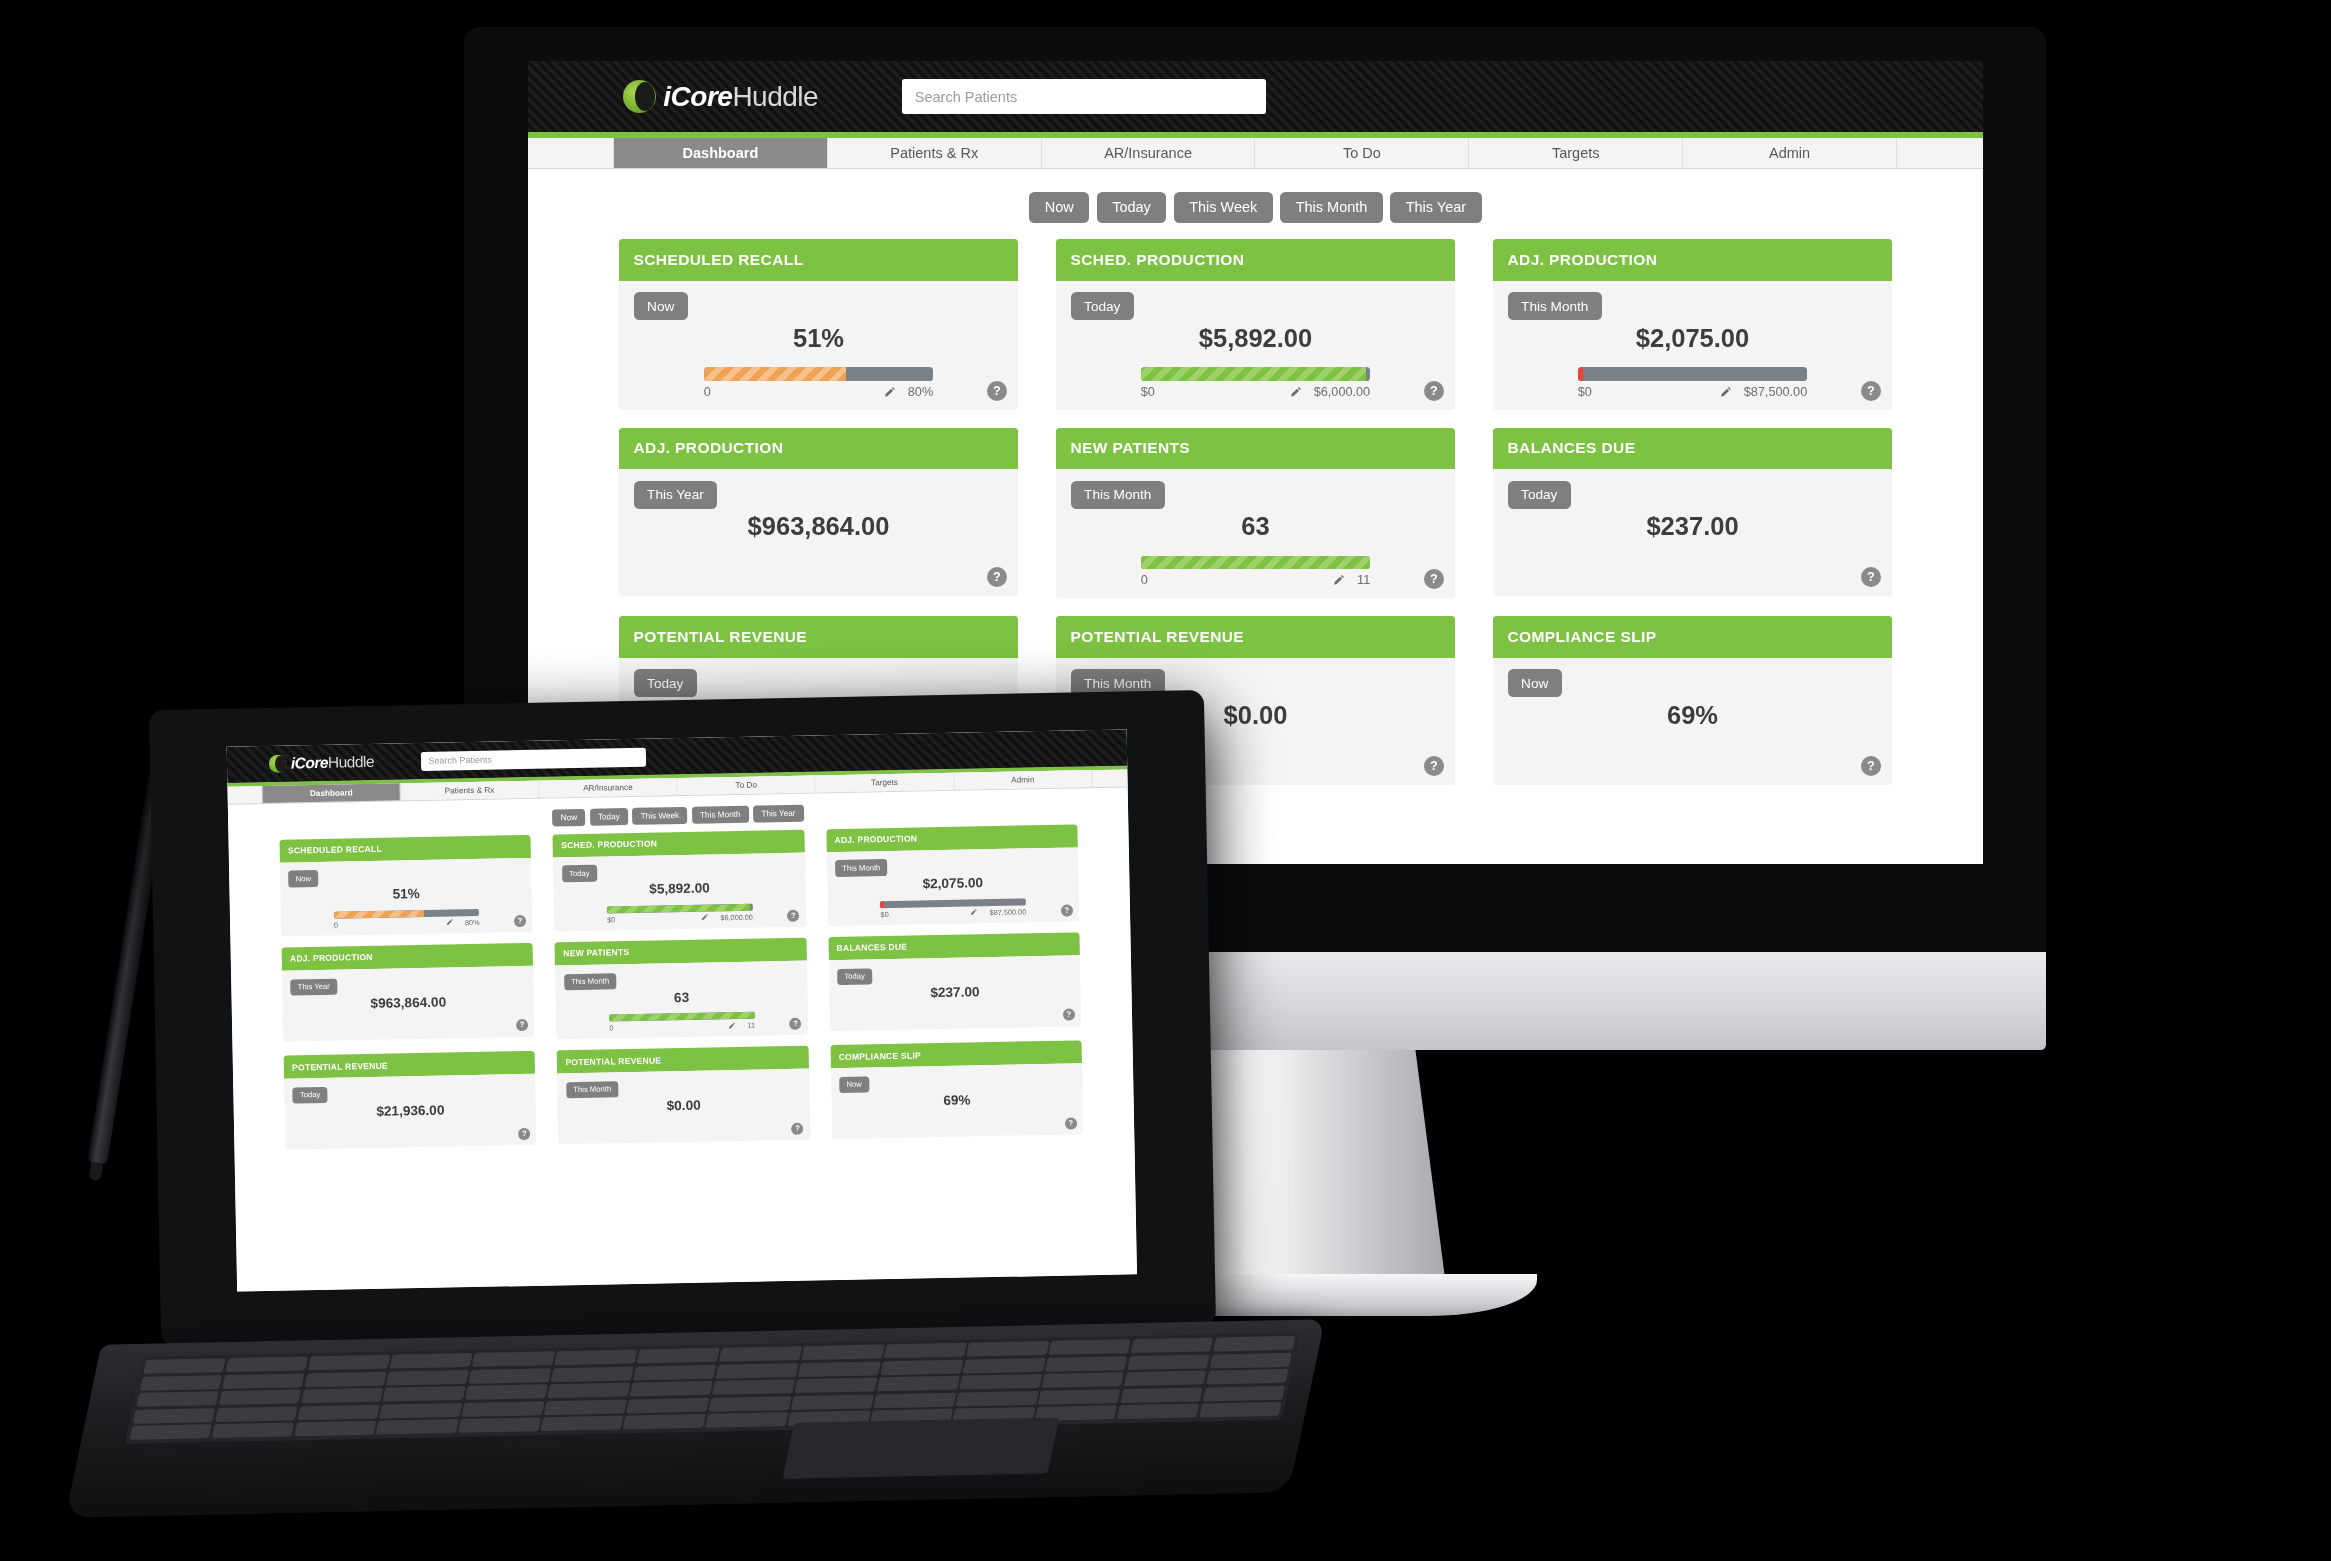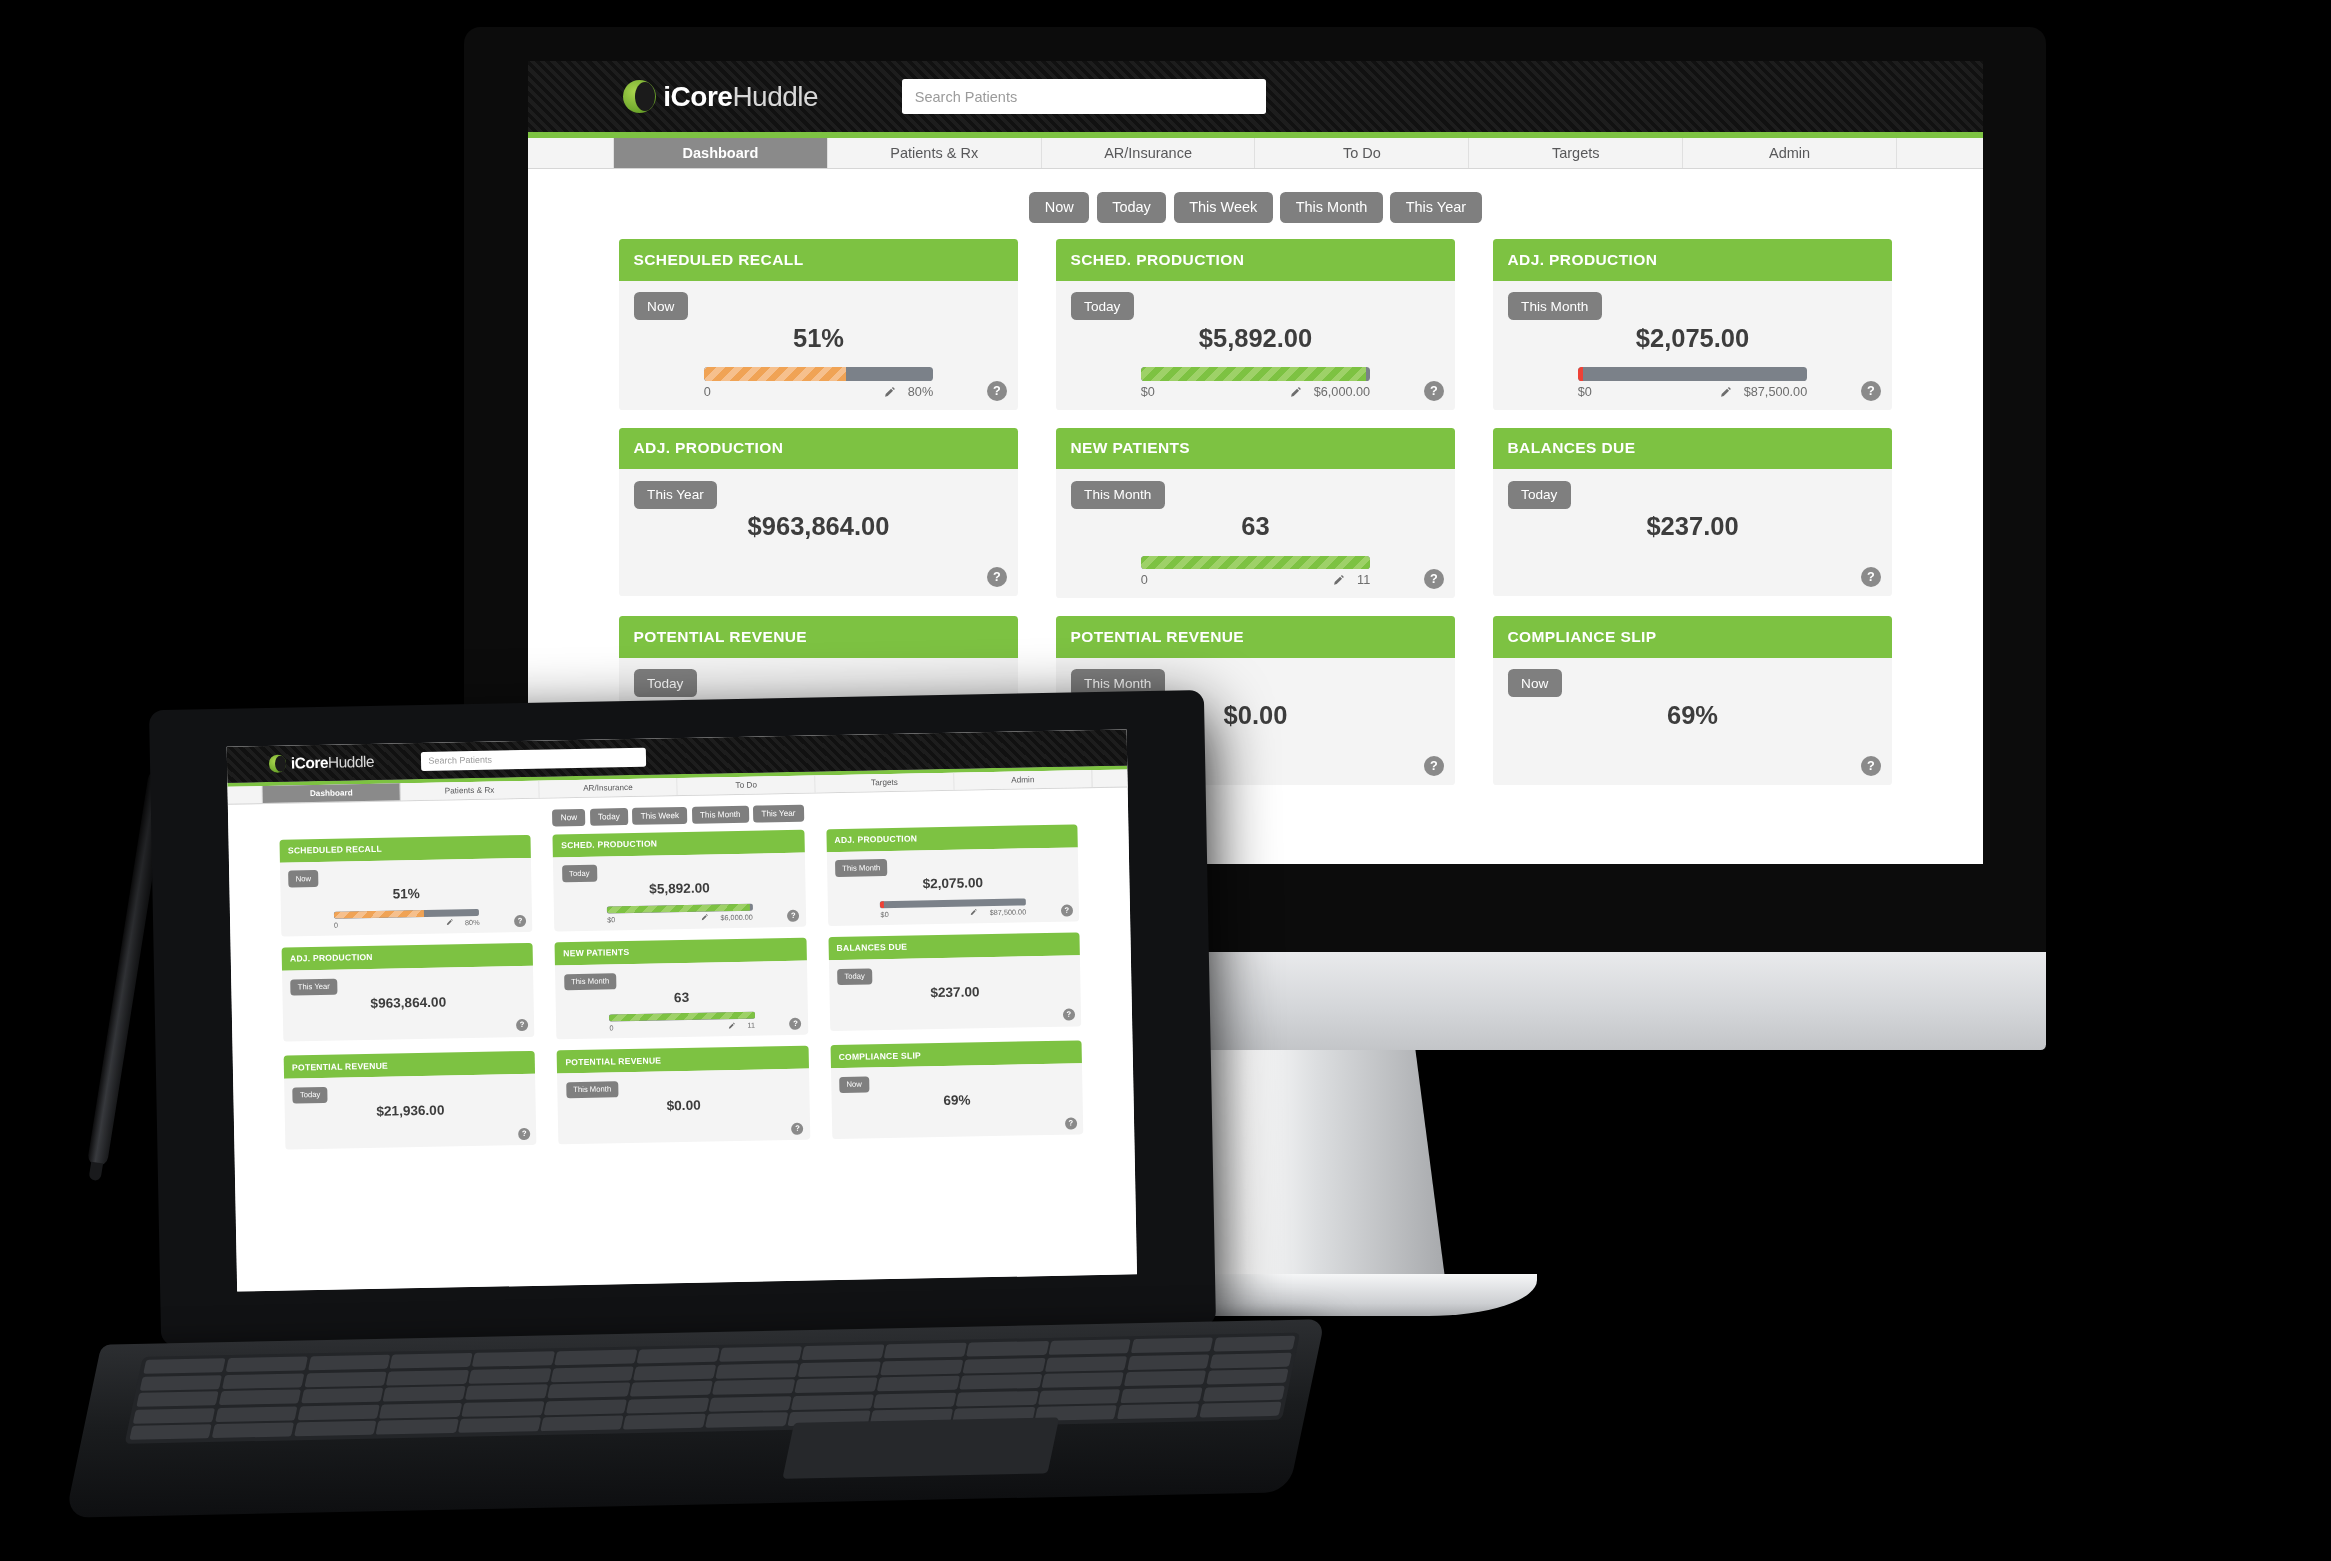--- a/index.html
+++ b/index.html
@@ -90,7 +90,7 @@
     background: #1b1b1b;
   }
   .brand-text { font-size: 28px; letter-spacing:-0.5px; white-space:nowrap; }
-  .brand-text .b1 { color:#fff; font-weight:700; }
+  .brand-text .b1 { color:#fff; font-weight:700;font-style:italic; }
   .brand-text .b2 { color:#d8d8d8; font-weight:400; }
 
   .search-wrap { margin-left: 84px; }

